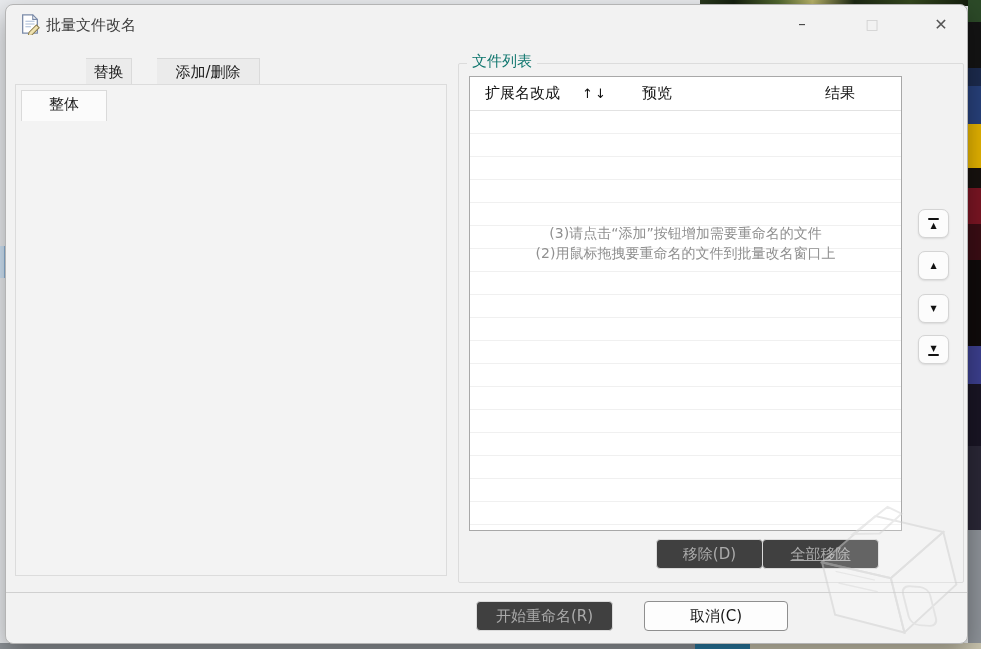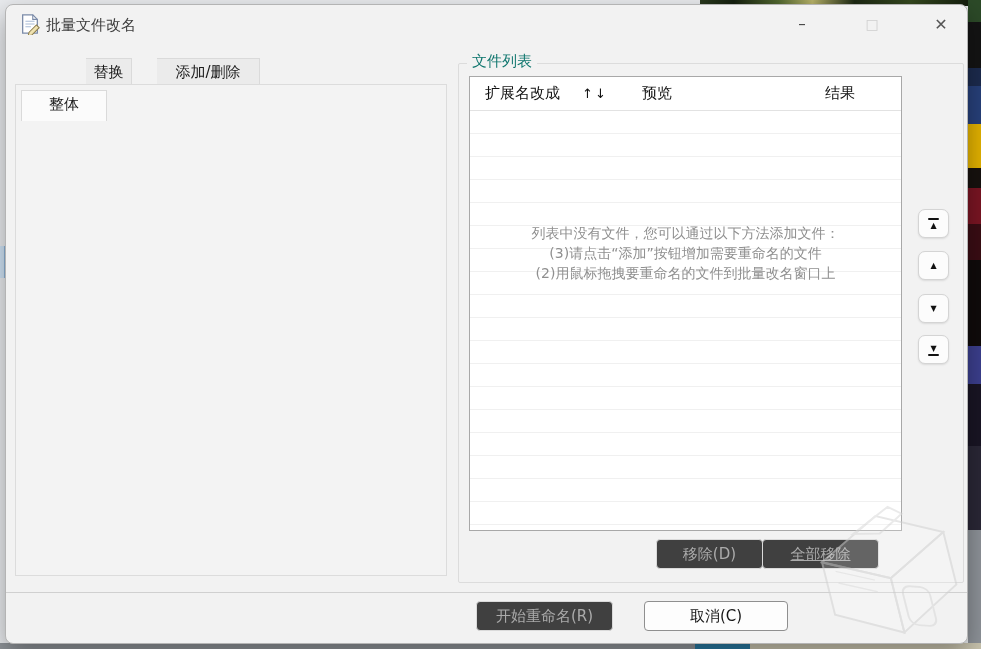--- a/index.html
+++ b/index.html
@@ -192,7 +192,6 @@
       </div>
       <div class="list-body"></div>
       <div class="empty-msg">
-        <div>列表中没有文件，您可以通过以下方法添加文件：</div>
         <div>(3)请点击“添加”按钮增加需要重命名的文件</div>
         <div>(2)用鼠标拖拽要重命名的文件到批量改名窗口上</div>
       </div>

